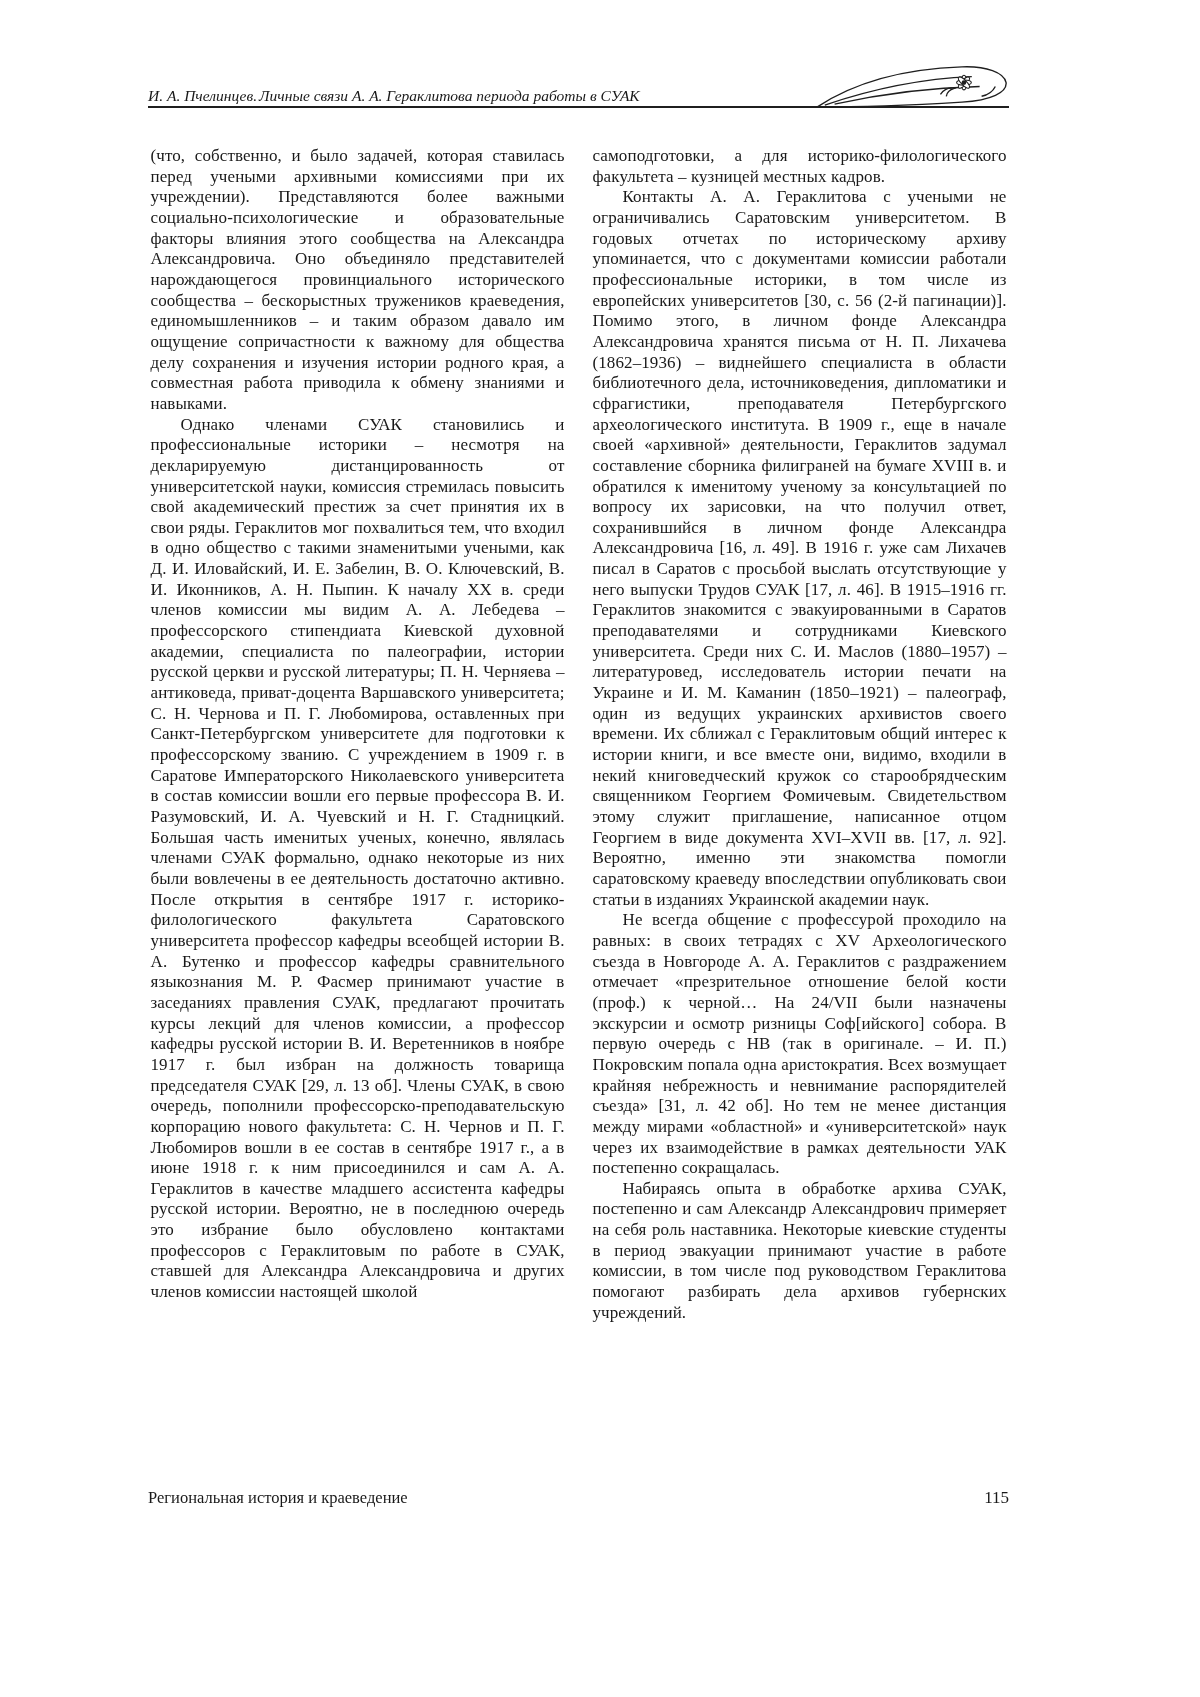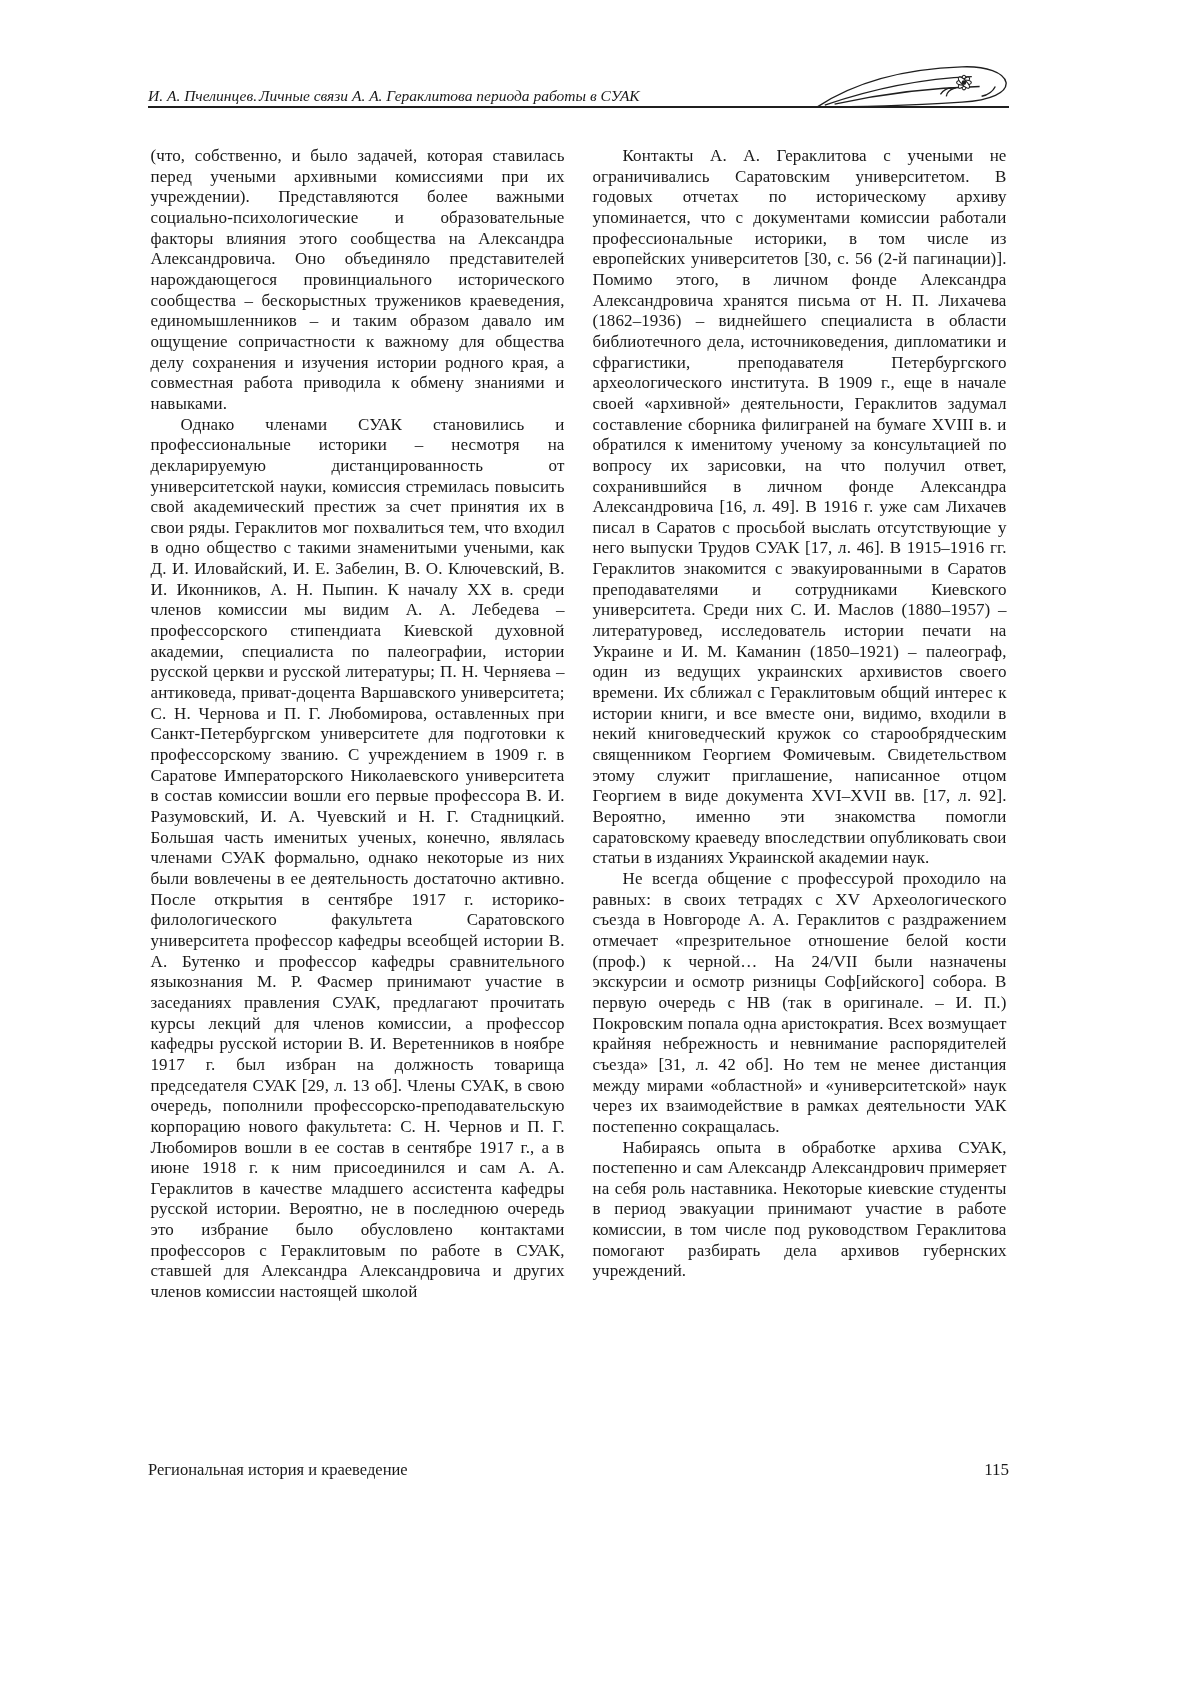--- a/index.html
+++ b/index.html
@@ -110,6 +110,7 @@
         <p class="para indent">Однако членами СУАК становились и профессиональные историки – несмотря на декларируемую дистанцированность от университетской науки, комиссия стремилась повысить свой академический престиж за счет принятия их в свои ряды. Гераклитов мог похвалиться тем, что входил в одно общество с такими знаменитыми учеными, как Д. И. Иловайский, И. Е. Забелин, В. О. Ключевский, В. И. Иконников, А. Н. Пыпин. К началу XX в. среди членов комиссии мы видим А. А. Лебедева – профессорского стипендиата Киевской духовной академии, специалиста по палеографии, истории русской церкви и русской литературы; П. Н. Черняева – антиковеда, приват-доцента Варшавского университета; С. Н. Чернова и П. Г. Любомирова, оставленных при Санкт-Петербургском университете для подготовки к профессорскому званию. С учреждением в 1909 г. в Саратове Императорского Николаевского университета в состав комиссии вошли его первые профессора В. И. Разумовский, И. А. Чуевский и Н. Г. Стадницкий. Большая часть именитых ученых, конечно, являлась членами СУАК формально, однако некоторые из них были вовлечены в ее деятельность достаточно активно. После открытия в сентябре 1917 г. историко-филологического факультета Саратовского университета профессор кафедры всеобщей истории В. А. Бутенко и профессор кафедры сравнительного языкознания М. Р. Фасмер принимают участие в заседаниях правления СУАК, предлагают прочитать курсы лекций для членов комиссии, а профессор кафедры русской истории В. И. Веретенников в ноябре 1917 г. был избран на должность товарища председателя СУАК [29, л. 13 об]. Члены СУАК, в свою очередь, пополнили профессорско-преподавательскую корпорацию нового факультета: С. Н. Чернов и П. Г. Любомиров вошли в ее состав в сентябре 1917 г., а в июне 1918 г. к ним присоединился и сам А. А. Гераклитов в качестве младшего ассистента кафедры русской истории. Вероятно, не в последнюю очередь это избрание было обусловлено контактами профессоров с Гераклитовым по работе в СУАК, ставшей для Александра Александровича и других членов комиссии настоящей школой</p>
       </section>
       <section class="col">
+        <p class="para">самоподготовки, а для историко-филологического факультета – кузницей местных кадров.</p>
         <p class="para indent">Контакты А. А. Гераклитова с учеными не ограничивались Саратовским университетом. В годовых отчетах по историческому архиву упоминается, что с документами комиссии работали профессиональные историки, в том числе из европейских университетов [30, с. 56 (2-й пагинации)]. Помимо этого, в личном фонде Александра Александровича хранятся письма от Н. П. Лихачева (1862–1936) – виднейшего специалиста в области библиотечного дела, источниковедения, дипломатики и сфрагистики, преподавателя Петербургского археологического института. В 1909 г., еще в начале своей «архивной» деятельности, Гераклитов задумал составление сборника филиграней на бумаге XVIII в. и обратился к именитому ученому за консультацией по вопросу их зарисовки, на что получил ответ, сохранившийся в личном фонде Александра Александровича [16, л. 49]. В 1916 г. уже сам Лихачев писал в Саратов с просьбой выслать отсутствующие у него выпуски Трудов СУАК [17, л. 46]. В 1915–1916 гг. Гераклитов знакомится с эвакуированными в Саратов преподавателями и сотрудниками Киевского университета. Среди них С. И. Маслов (1880–1957) – литературовед, исследователь истории печати на Украине и И. М. Каманин (1850–1921) – палеограф, один из ведущих украинских архивистов своего времени. Их сближал с Гераклитовым общий интерес к истории книги, и все вместе они, видимо, входили в некий книговедческий кружок со старообрядческим священником Георгием Фомичевым. Свидетельством этому служит приглашение, написанное отцом Георгием в виде документа XVI–XVII вв. [17, л. 92]. Вероятно, именно эти знакомства помогли саратовскому краеведу впоследствии опубликовать свои статьи в изданиях Украинской академии наук.</p>
         <p class="para indent"><span>Не всегда общение с профессурой проходило на равных: в своих тетрадях с XV Археологического съезда в Новгороде А. А. Гераклитов с раздражением отмечает «презрительное отношение белой кости (проф.) к черной… На 24/VII были назначены экскурсии и осмотр ризницы Соф[ийского] собора. В первую очередь с НВ (так в оригинале. – </span><span class="italic">И. П.</span><span>) Покровским попала одна аристократия. Всех возмущает крайняя небрежность и невнимание распорядителей съезда» [31, л. 42 об]. Но тем не менее дистанция между мирами «областной» и «университетской» наук через их взаимодействие в рамках деятельности УАК постепенно сокращалась.</span></p>
         <p class="para indent">Набираясь опыта в обработке архива СУАК, постепенно и сам Александр Александрович примеряет на себя роль наставника. Некоторые киевские студенты в период эвакуации принимают участие в работе комиссии, в том числе под руководством Гераклитова помогают разбирать дела архивов губернских учреждений.</p>

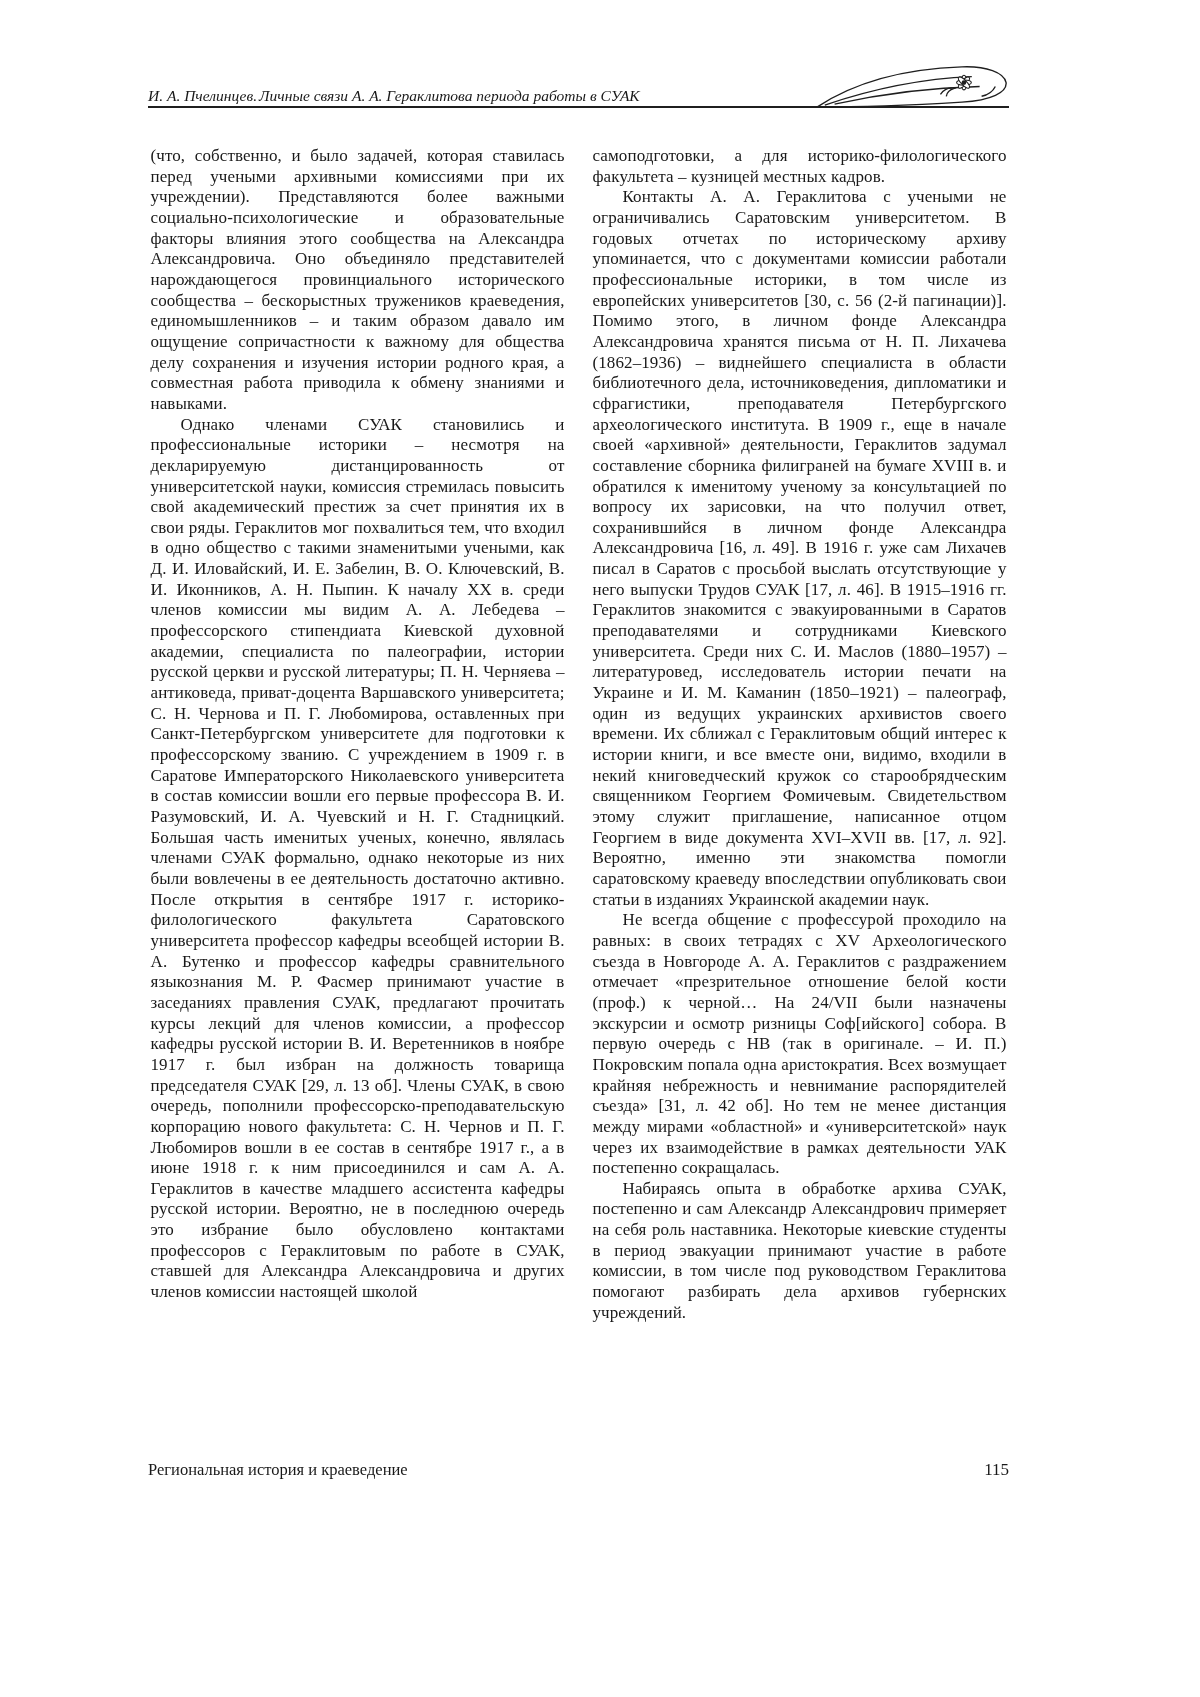--- a/index.html
+++ b/index.html
@@ -73,6 +73,7 @@
   }
   .footer-page-number {
     font-size: 17px;
+    margin-top: 28px;
   }
 </style>
 </head>

